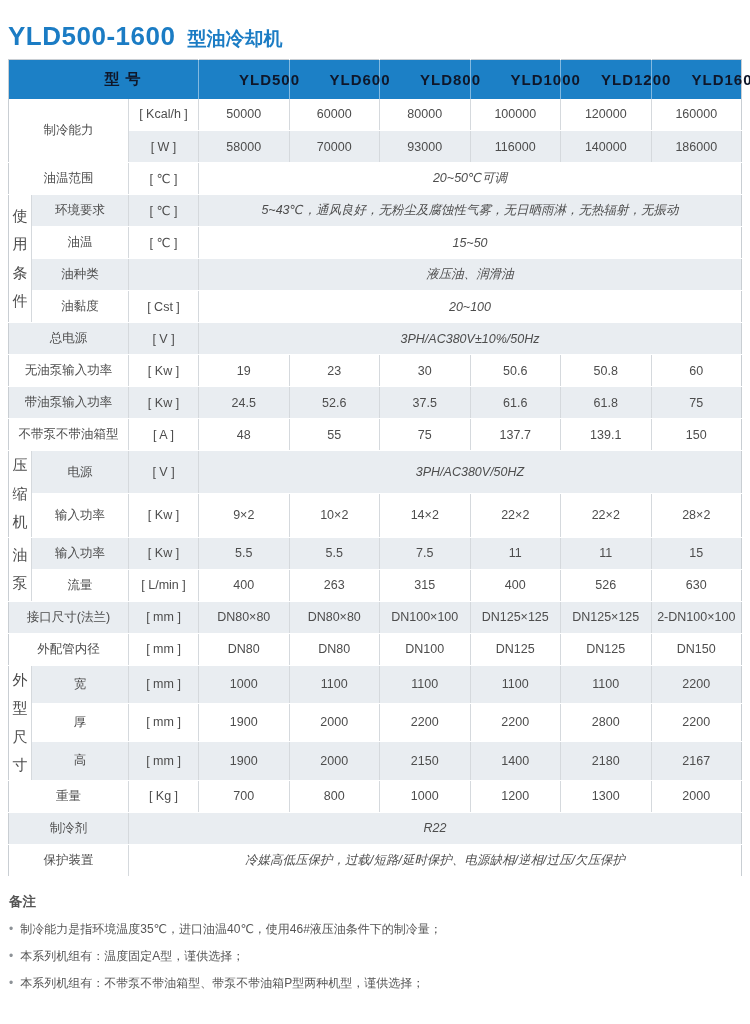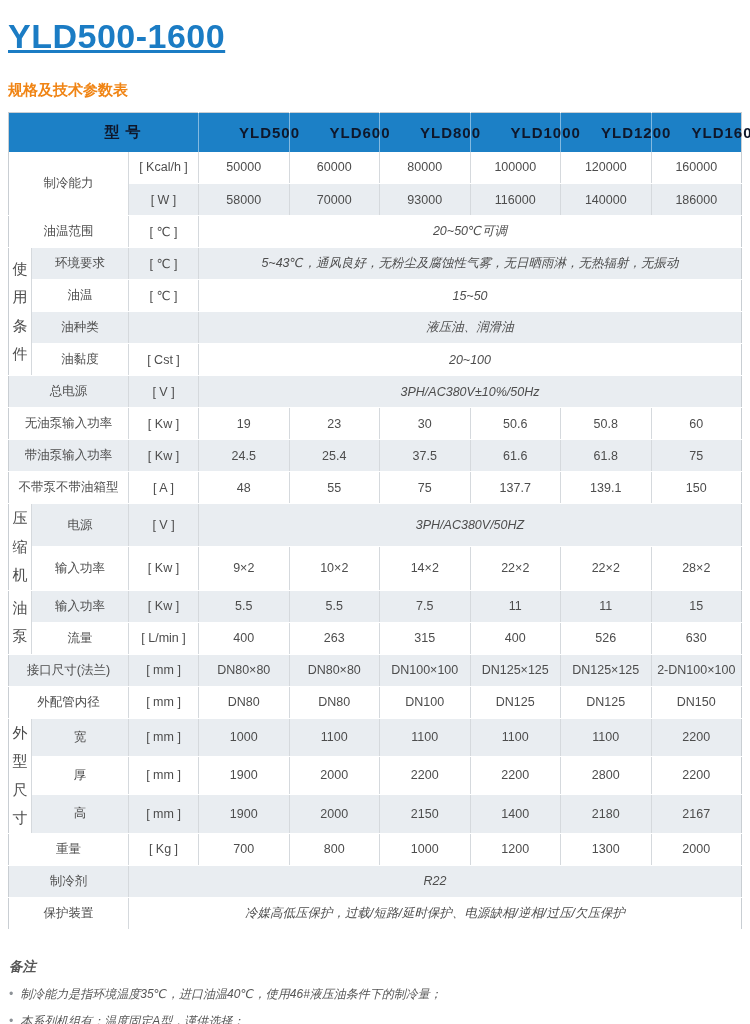--- a/index.html
+++ b/index.html
@@ -19,7 +19,7 @@
   }
   .wrap{padding:16px 8px 0 8px;}
   .title-row{display:flex;align-items:baseline;gap:12px;line-height:40px;white-space:nowrap;}
-  .page-title{color:var(--title-blue);font-size:34px;font-weight:bold;letter-spacing:.5px;text-decoration:underline;}
+  .page-title{color:var(--title-blue);font-size:26px;font-weight:bold;letter-spacing:.5px;}
   .page-title-suffix{color:var(--title-blue);font-size:19px;font-weight:600;}
   .section-title{color:var(--accent-orange);font-size:15px;font-weight:bold;margin:25px 0 12px 0;}
   table.spec{

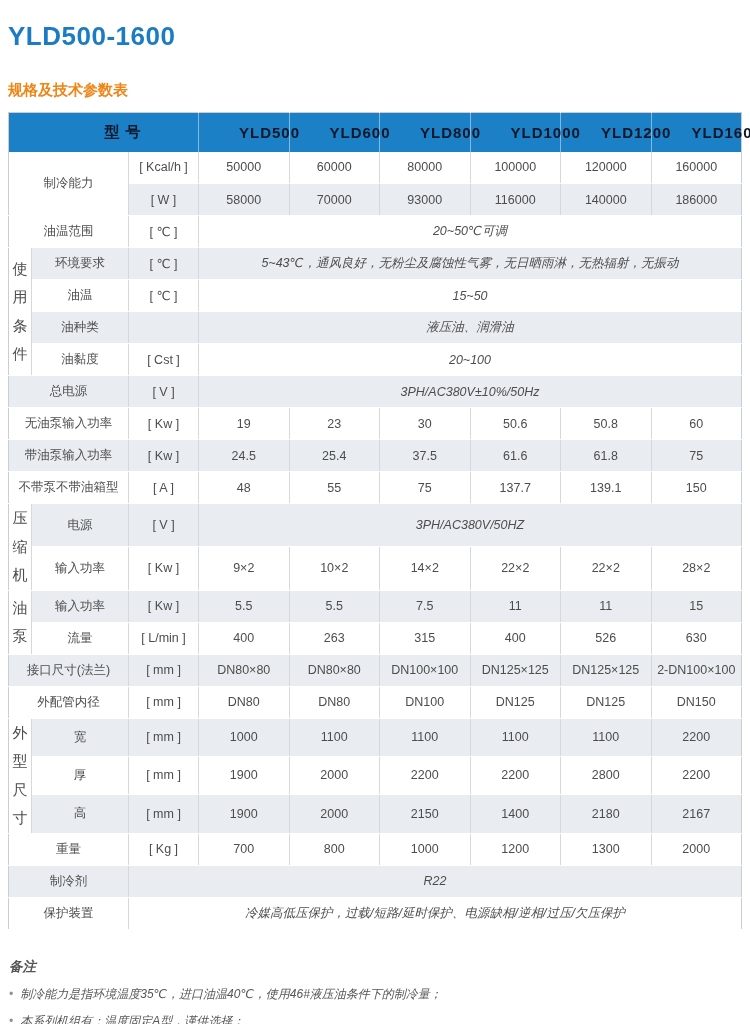--- a/index.html
+++ b/index.html
@@ -69,6 +69,7 @@
 <div class="wrap">
   <div class="title-row">
     <span class="page-title">YLD500-1600</span>
+    <span class="page-title-suffix">型油冷却机</span>
   </div>
   <div class="section-title">规格及技术参数表</div>
 

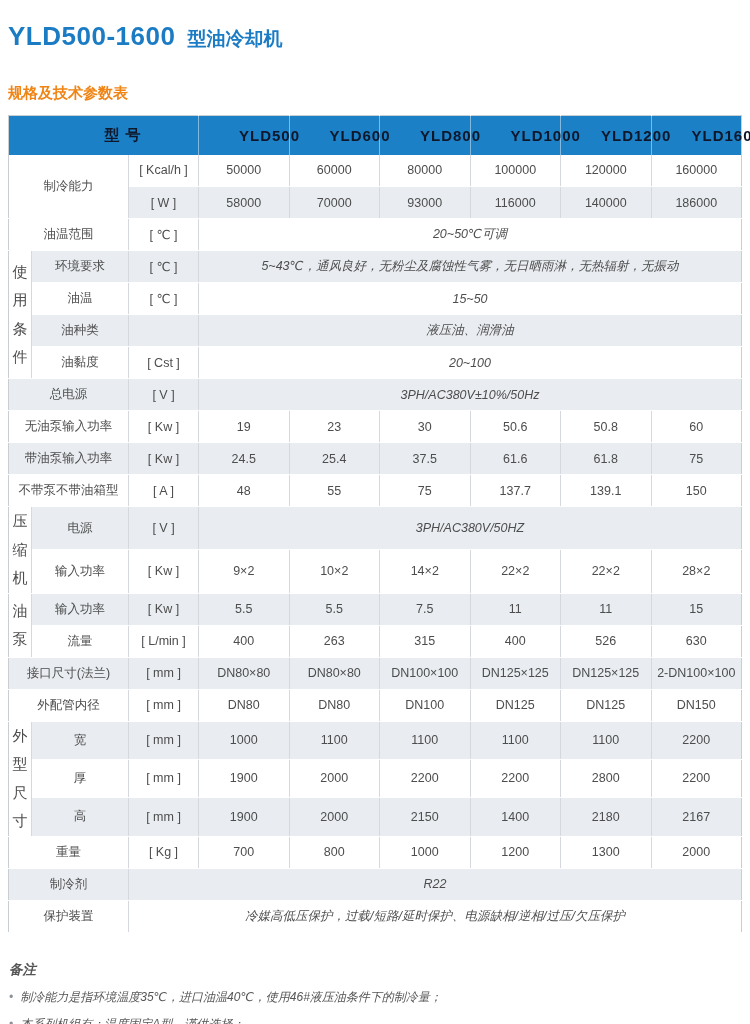--- a/index.html
+++ b/index.html
@@ -71,7 +71,6 @@
     <span class="page-title">YLD500-1600</span>
     <span class="page-title-suffix">型油冷却机</span>
   </div>
-  <div class="section-title">规格及技术参数表</div>
 
   <table class="spec">
     <colgroup>

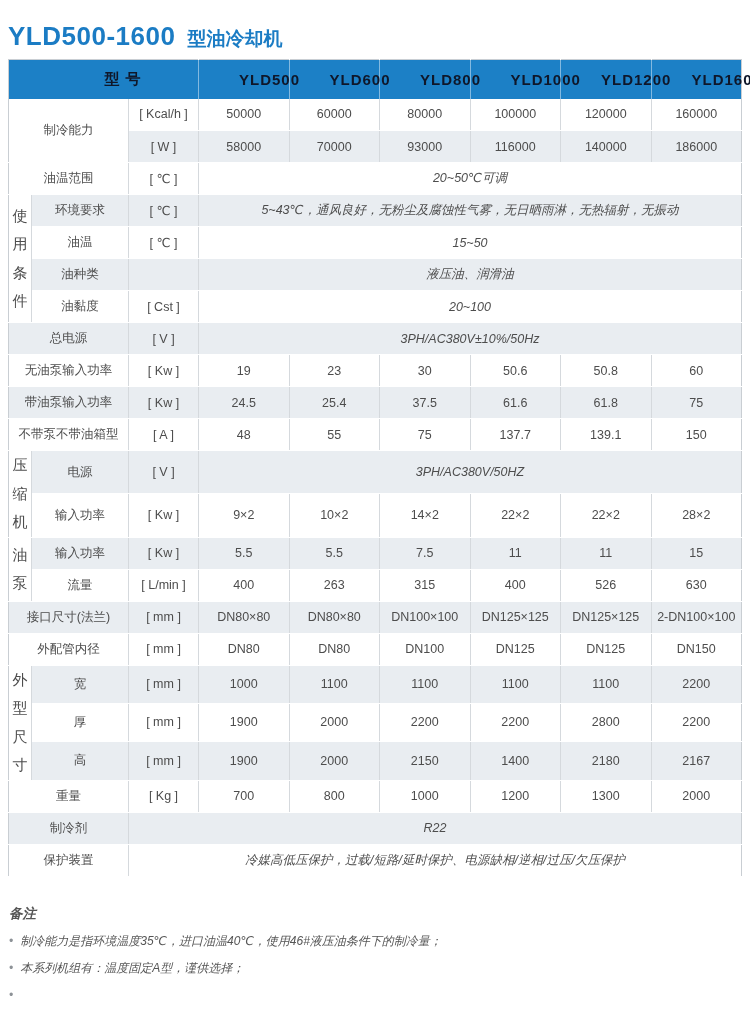--- a/index.html
+++ b/index.html
@@ -160,7 +160,7 @@
           <td class="label-cell" colspan="2">带油泵输入功率</td>
           <td class="unit-cell">[ Kw ]</td>
           <td class="value-cell">24.5</td>
-          <td class="value-cell">25.4</td>
+          <td class="value-cell">52.6</td>
           <td class="value-cell">37.5</td>
           <td class="value-cell">61.6</td>
           <td class="value-cell">61.8</td>

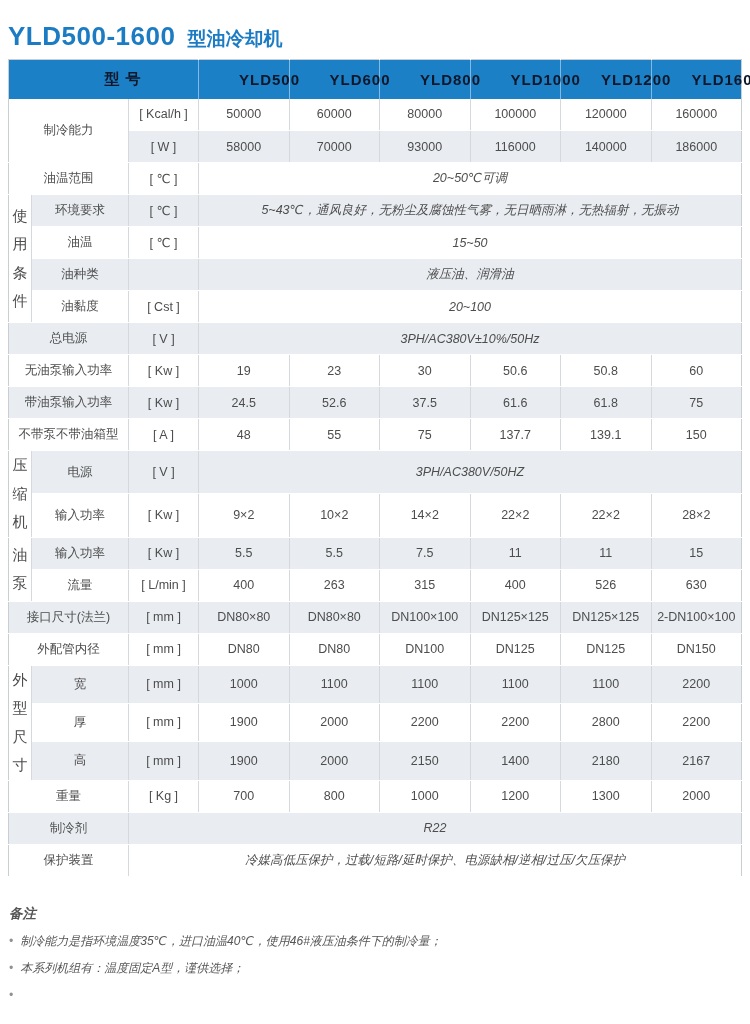--- a/index.html
+++ b/index.html
@@ -54,7 +54,7 @@
   }
   td.label-cell{white-space:normal;}
   td.merged-cell{white-space:normal;font-style:italic;}
-  .notes{margin-top:28px;padding-left:1px;font-style:italic;}
+  .notes{margin-top:16px;padding-left:1px;}
   .notes-title{font-size:13.5px;font-weight:bold;color:#555;margin:0 0 10px 0;}
   .notes-list{list-style:none;margin:0;padding:0;}
   .notes-list li{

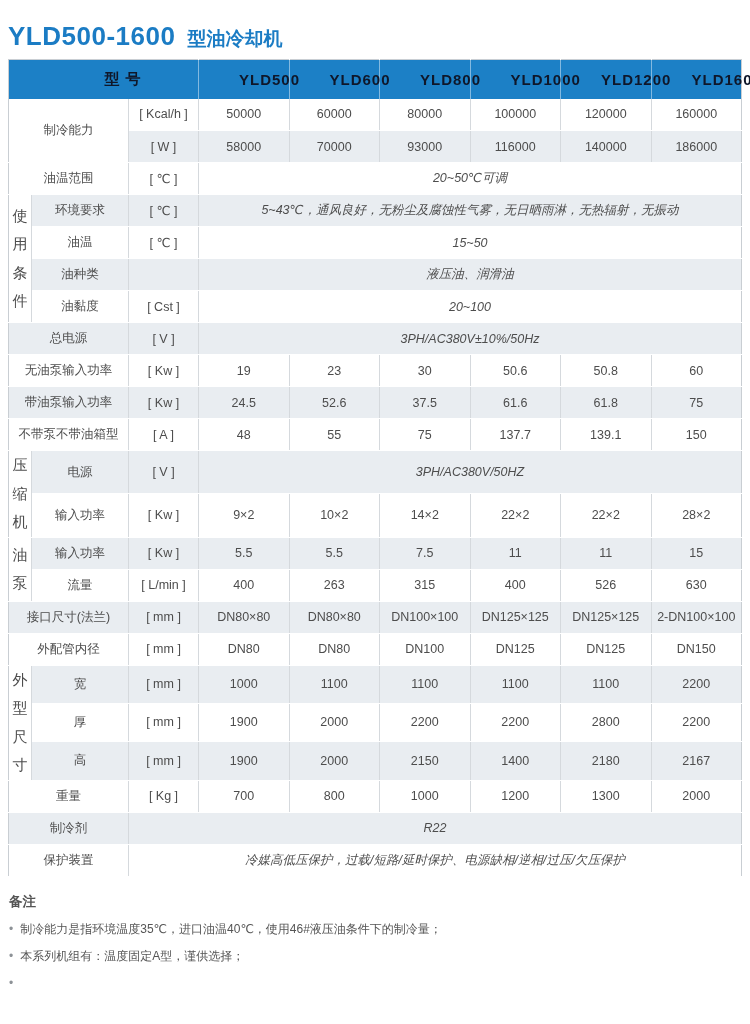--- a/index.html
+++ b/index.html
@@ -298,6 +298,7 @@
         </li>
         <li>
           <span class="bullet">•</span>
+          <span>本系列机组有：不带泵不带油箱型、带泵不带油箱P型两种机型，谨供选择；</span>
         </li>
       </ul>
   </div>

